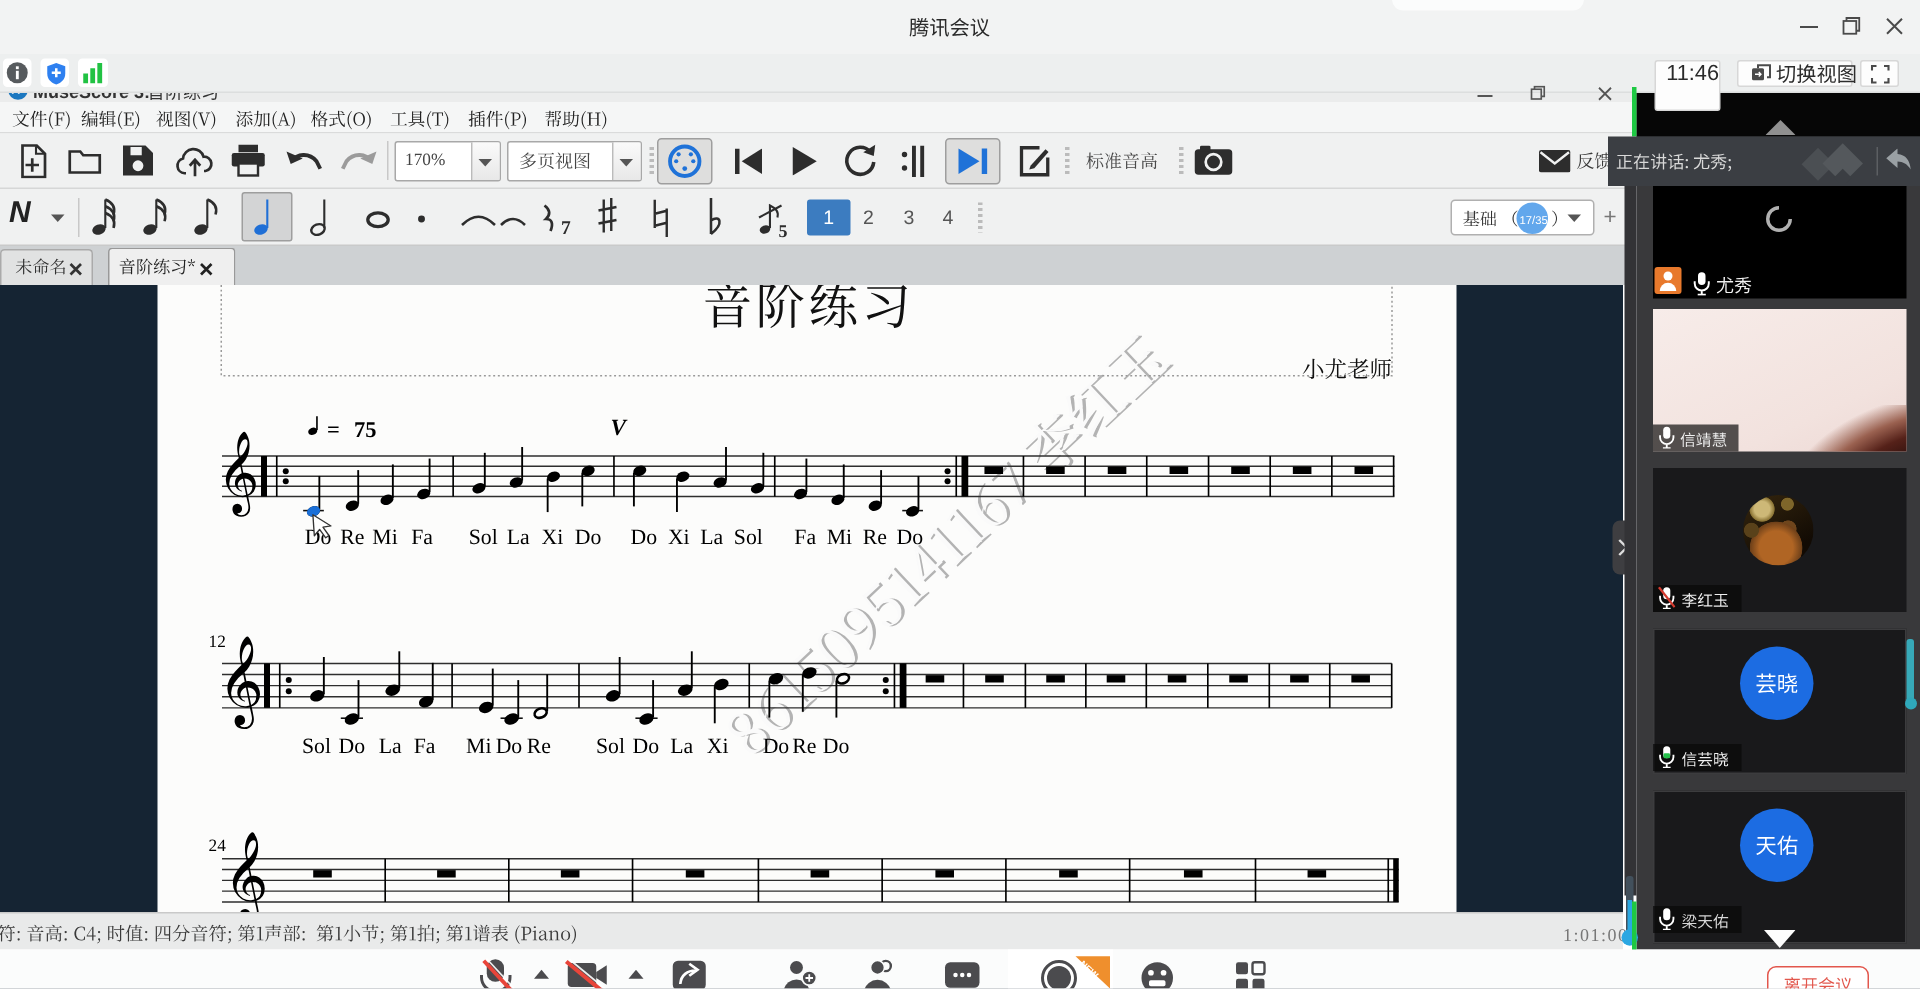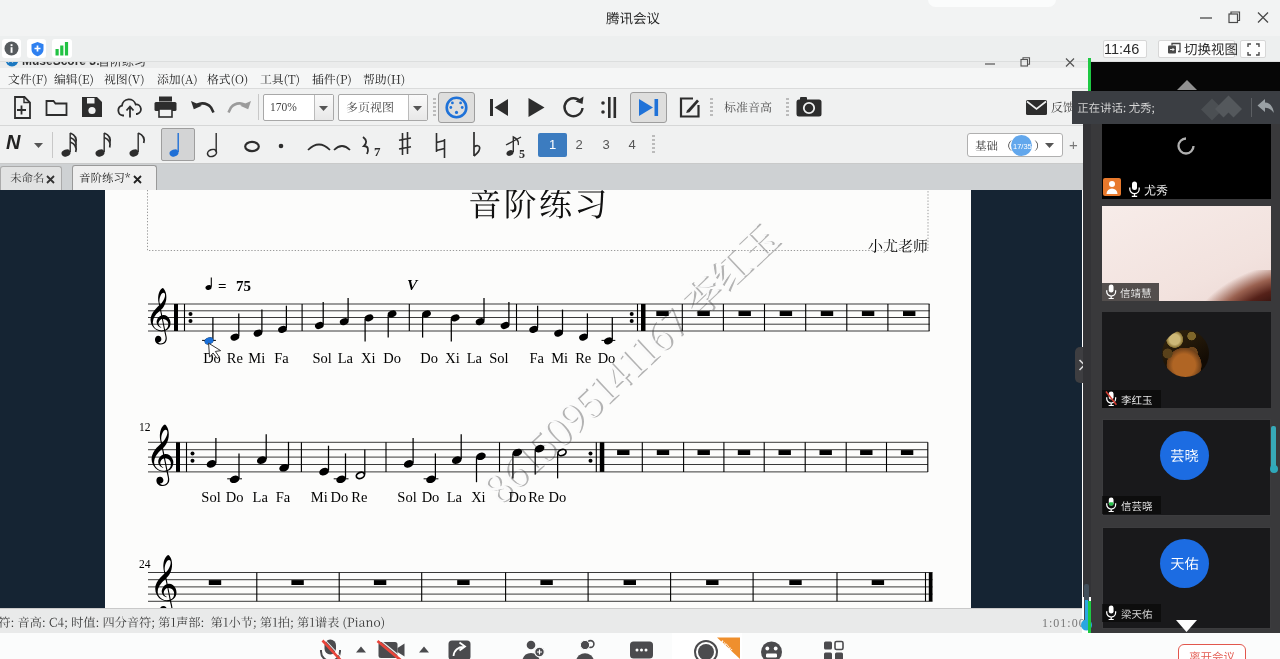--- a/index.html
+++ b/index.html
@@ -48,7 +48,7 @@
     <rect x="5.2" y="4.5" width="3.2" height="10" fill="#21c243"></rect>
     <rect x="9.9" y="1" width="3.2" height="13.5" fill="#21c243"></rect>
   </svg>
-<div class="a" style="left:1103px;top:40px;width:44px;height:18px;background:#fdfdfd;border:1px solid #d7d7d7;border-radius:2px;z-index:3;font-size:14.5px;color:#2a2a2a;text-align:left;line-height:17px">11:46</div>
+<div class="a" style="left:1103px;top:40px;width:44px;height:34px;background:#fdfdfd;border:1px solid #d7d7d7;border-radius:2px;z-index:3;font-size:14.5px;color:#2a2a2a;text-align:right;line-height:17px">11:46</div>
 <div class="a" style="left:1158px;top:40px;width:77px;height:18px;background:#fdfdfd;border:1px solid #d7d7d7;border-radius:2px;z-index:3"></div>
 <svg class="a" style="left:1167px;top:42px;z-index:4" width="14" height="14" viewBox="0 0 14 14">
     <path d="M5 3.5 v-2 h8 v8 h-2" fill="none" stroke="#4a4a4a" stroke-width="1.3"></path>

